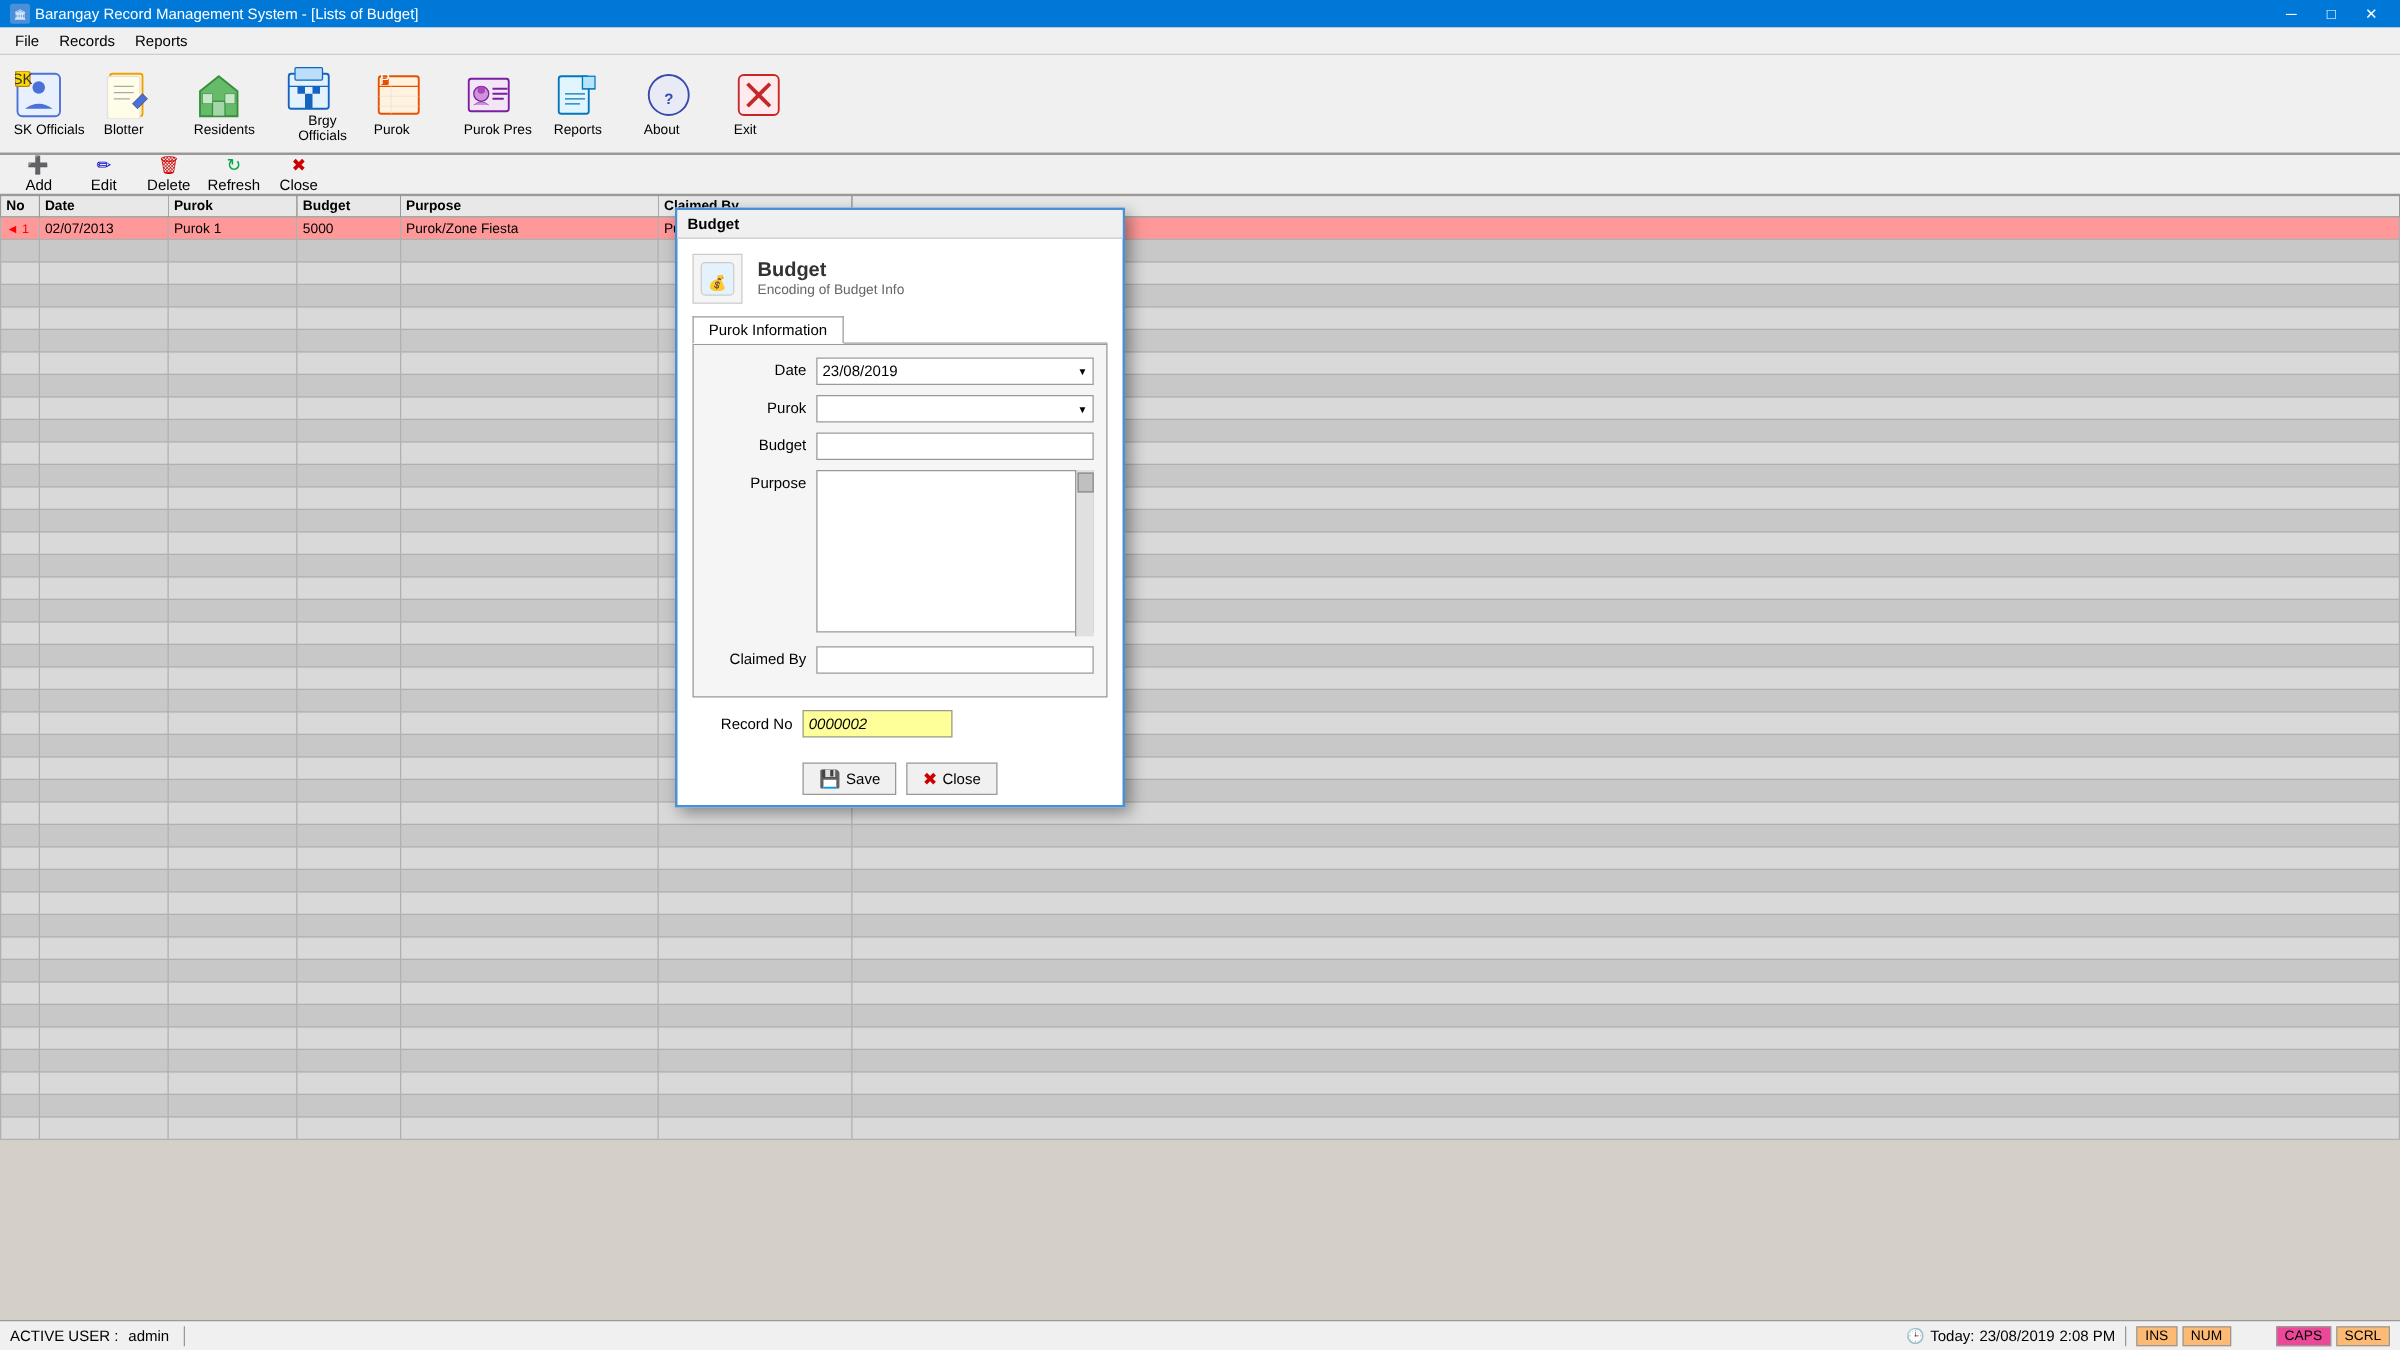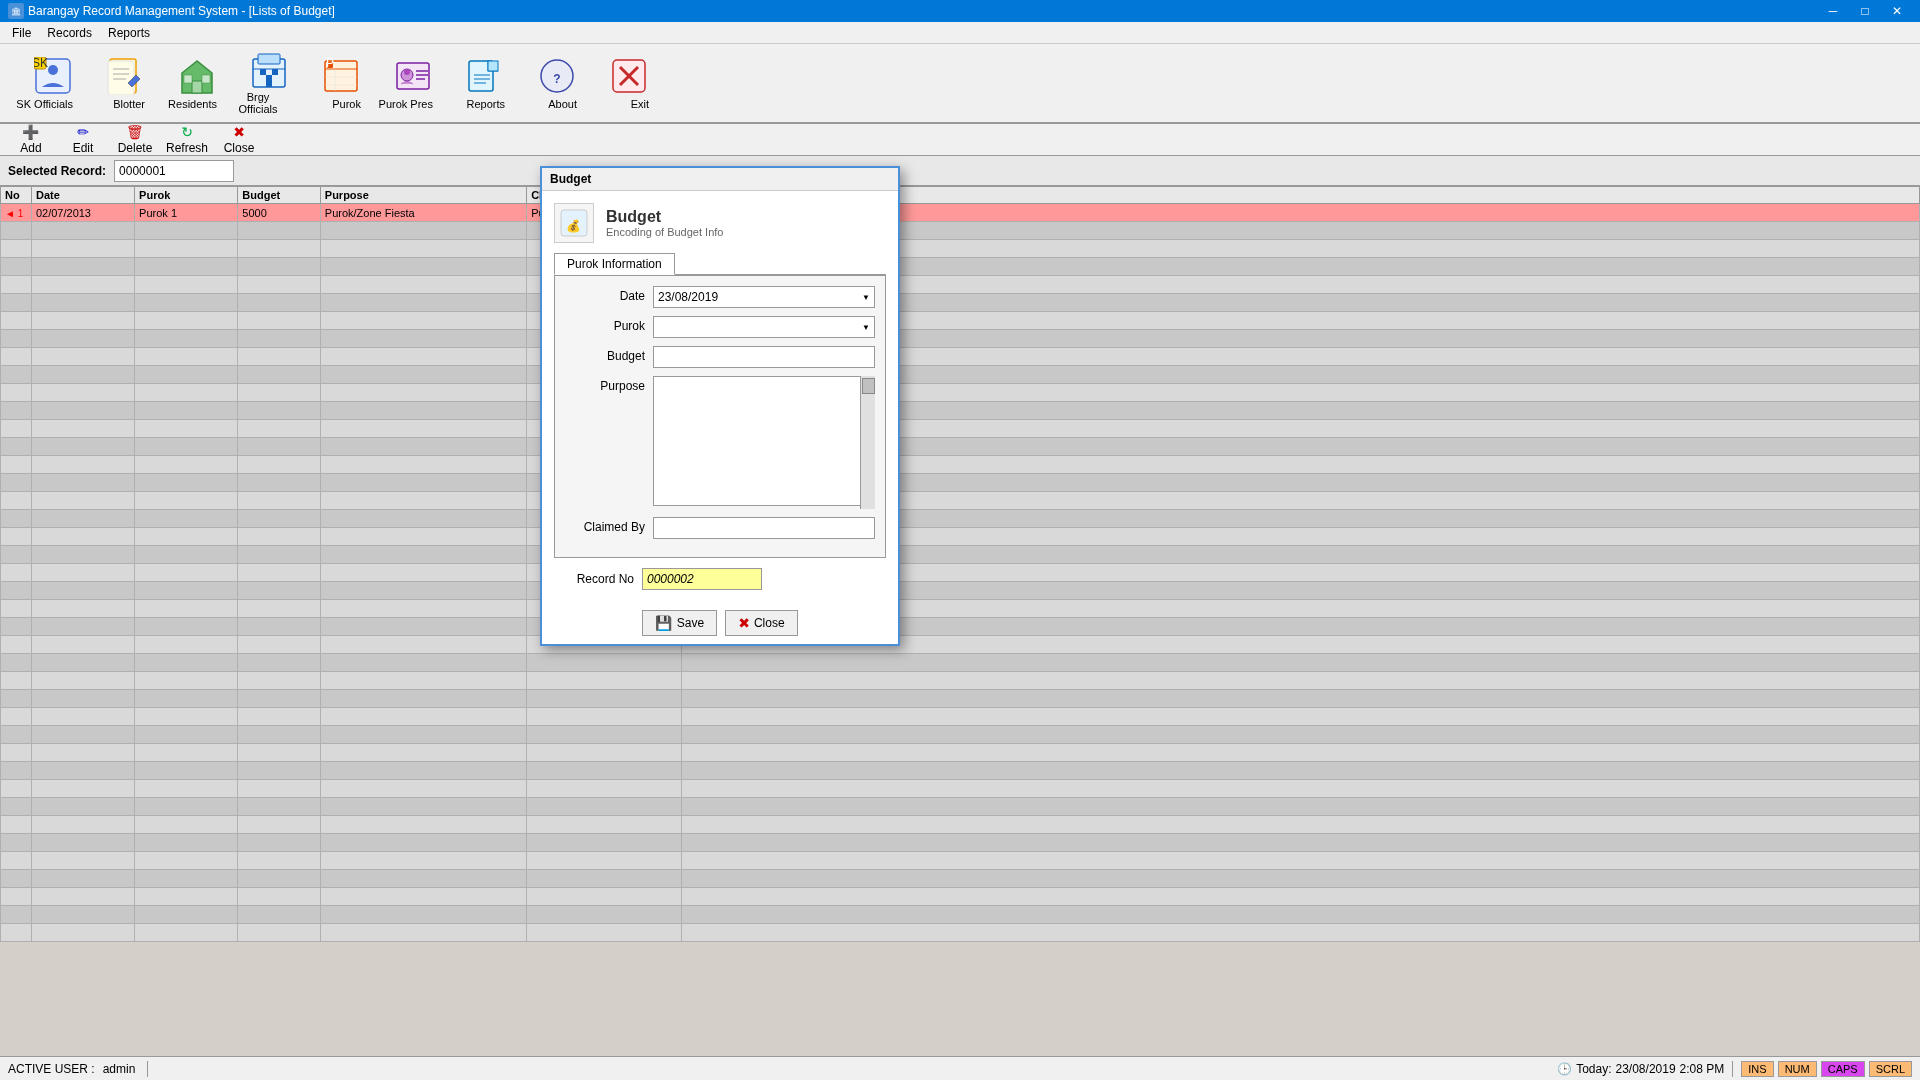--- a/index.html
+++ b/index.html
@@ -44,7 +44,7 @@
     .toolbar-btn {
       display: flex;
       flex-direction: column;
-      align-items: flex-end;
+      align-items: flex-start;
       justify-content: center;
       width: 68px;
       height: 70px;

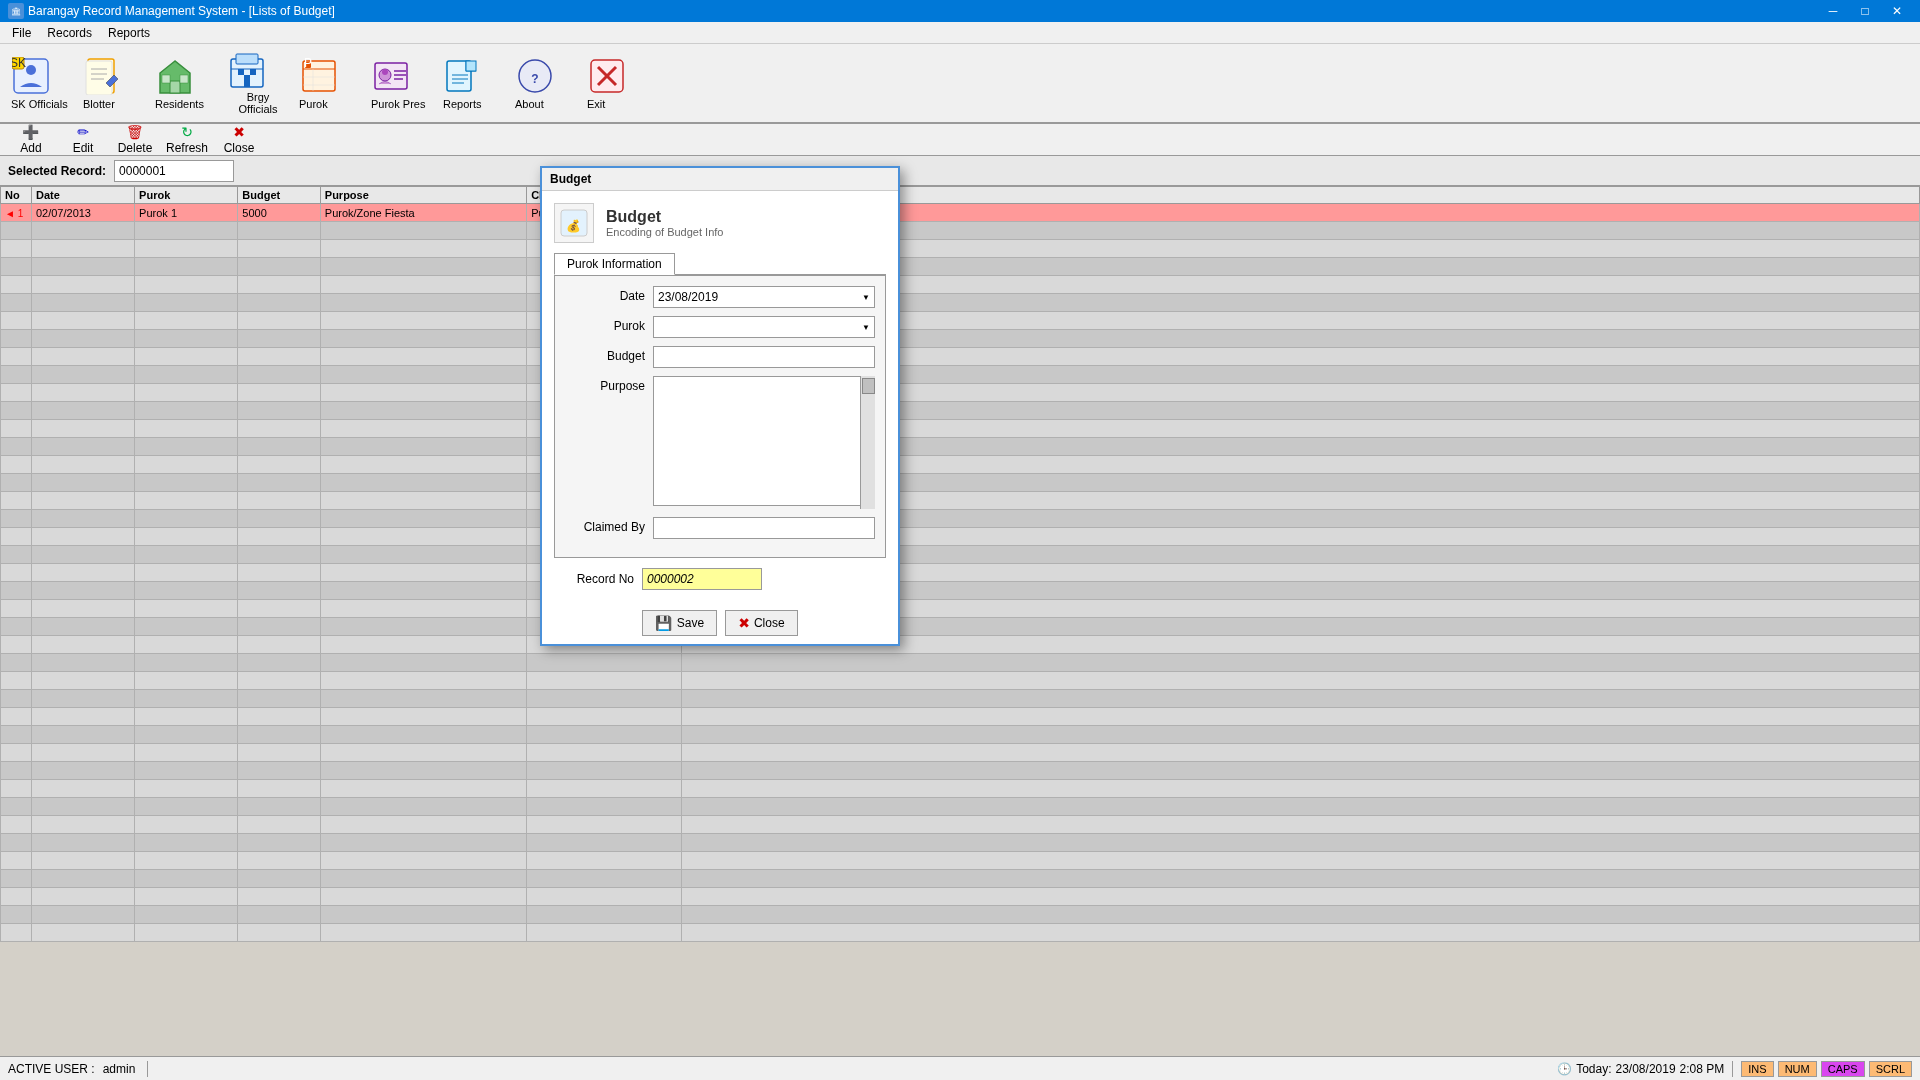--- a/index.html
+++ b/index.html
@@ -457,10 +457,6 @@
 
 <div class="content-wrapper">
 
-  <div class="selected-record-bar">
-    <span class="selected-record-label">Selected Record:</span>
-    <input type="text" class="selected-record-input" value="0000001" style="">
-  </div>
 
   <div class="table-container">
     <table>

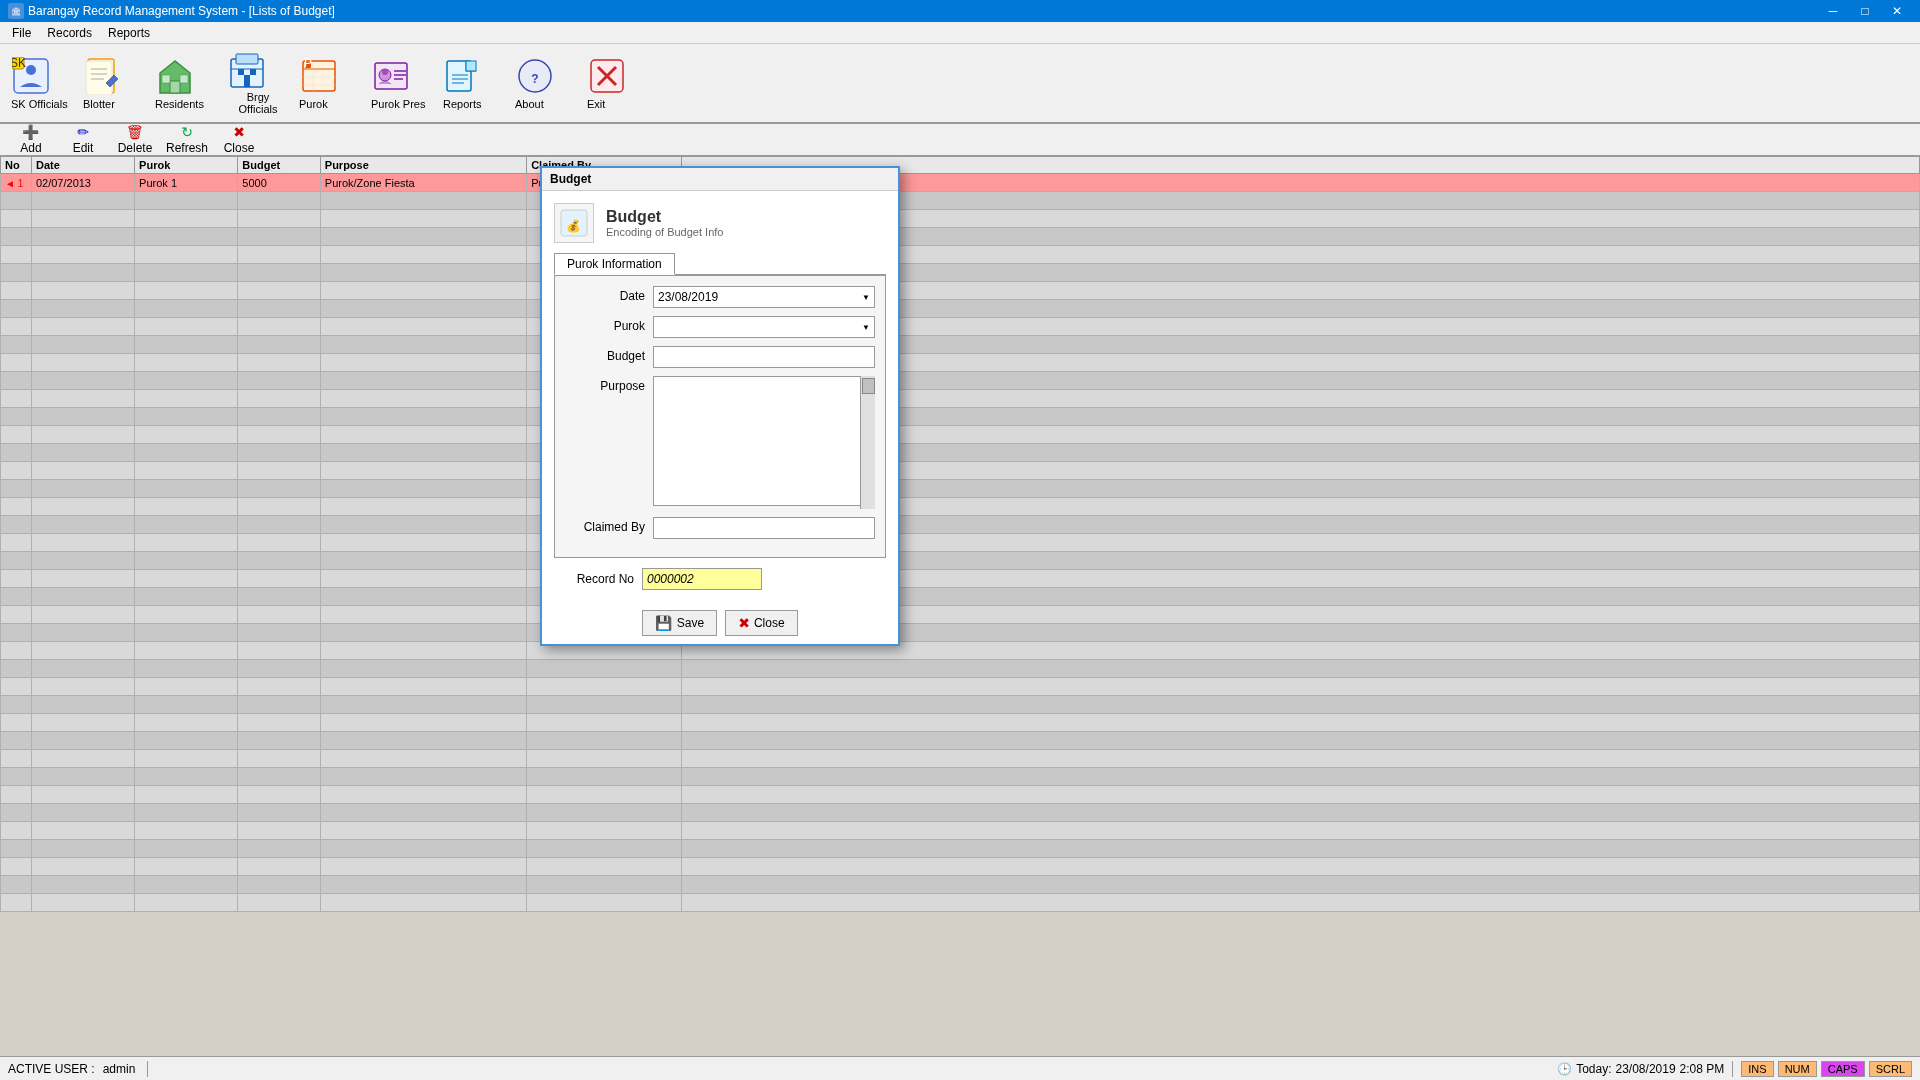--- a/index.html
+++ b/index.html
@@ -150,7 +150,7 @@
       border: 1px solid #999;
       font-size: 11px;
     }
-    .status-indicator.active { background: #d946ef; }
+    .status-indicator.active { background: #ec4899; margin-left: 32px; }
 
     
     .modal {

